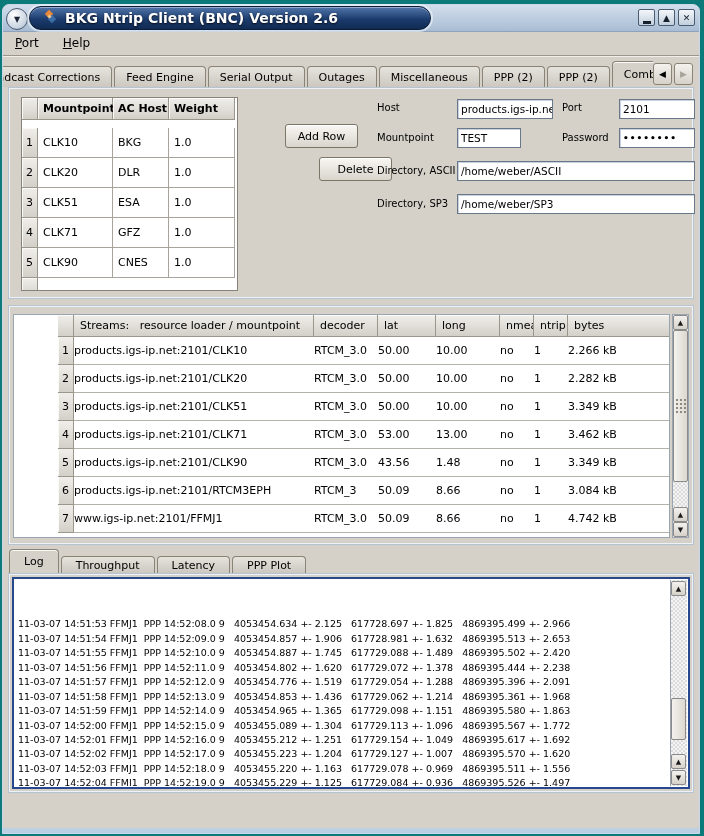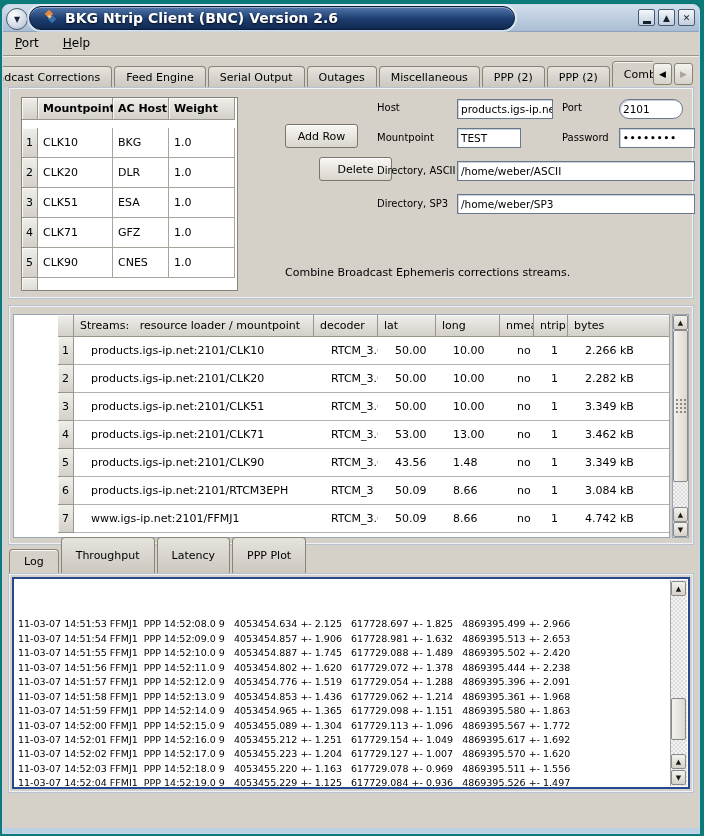--- a/index.html
+++ b/index.html
@@ -27,7 +27,7 @@
     font-size:8px;color:#1a2636;
   }
   .title-pill{
-    position:absolute;left:26px;top:1px;width:486px;height:24px;border-radius:13px;
+    position:absolute;left:26px;top:1px;width:402px;height:24px;border-radius:13px;
     background:linear-gradient(#5277ab 0%,#1c3c6e 55%,#102a52 100%);
     border:1px solid #0a1c38;
     box-shadow:0 0 0 2px rgba(235,242,250,.65), inset 0 1px 0 rgba(255,255,255,.4);

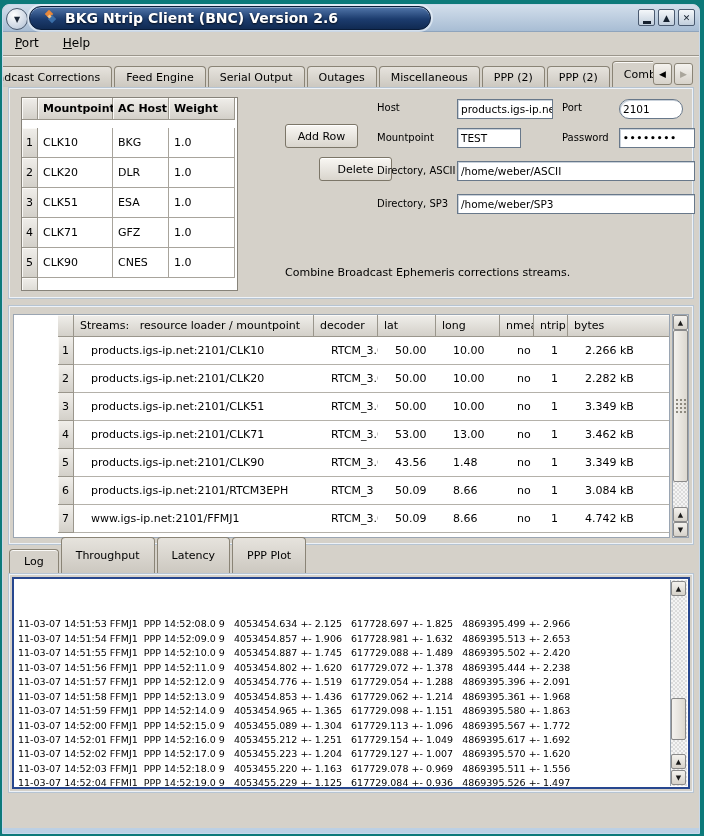--- a/index.html
+++ b/index.html
@@ -302,7 +302,7 @@
     <span class="flabel" style="left:368px;top:14px;">Host</span>
     <div class="ffield" style="left:448px;top:11px;width:96px;">products.igs-ip.net</div>
     <span class="flabel" style="left:553px;top:14px;">Port</span>
-    <div class="ffield" style="left:610px;top:11px;width:64px;border-radius:10px;">2101</div>
+    <div class="ffield" style="left:610px;top:11px;width:76px;">2101</div>
 
     <span class="flabel" style="left:368px;top:44px;">Mountpoint</span>
     <div class="ffield" style="left:448px;top:40px;width:64px;">TEST</div>

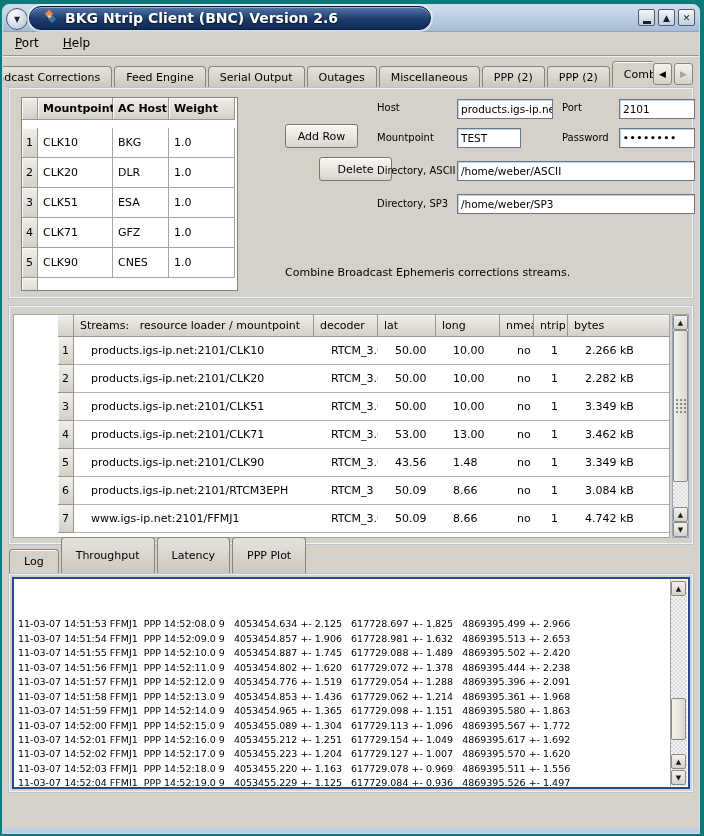--- a/index.html
+++ b/index.html
@@ -315,7 +315,6 @@
     <span class="flabel" style="left:368px;top:110px;">Directory, SP3</span>
     <div class="ffield" style="left:448px;top:106px;width:238px;">/home/weber/SP3</div>
 
-    <span class="note">Combine Broadcast Ephemeris corrections streams.</span>
   </div>
 
   <div class="frame frame-streams">

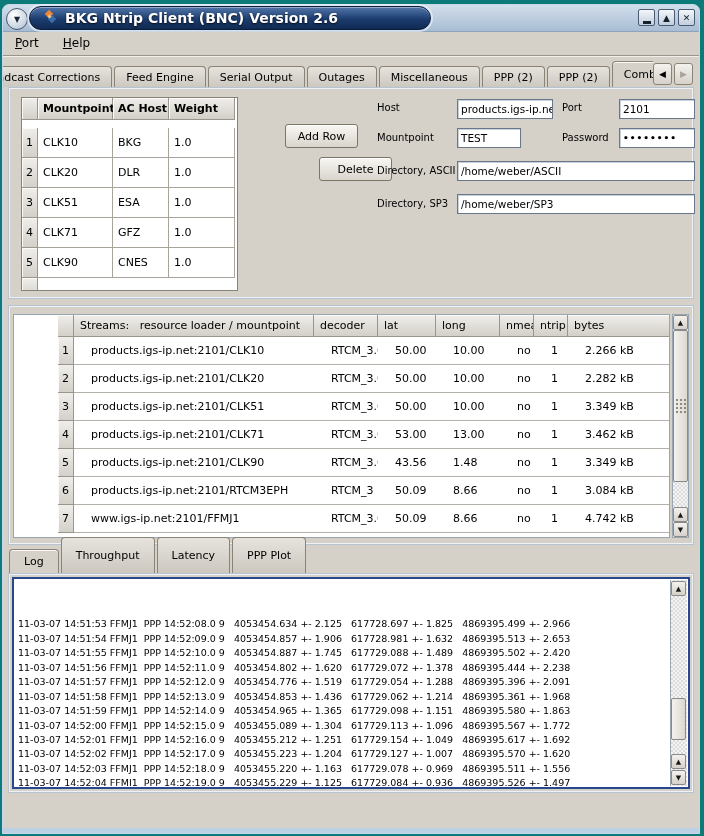--- a/index.html
+++ b/index.html
@@ -149,7 +149,7 @@
   }
   .scell{
     background:#fff;border-bottom:1px solid #b4b1aa;height:28px;box-sizing:border-box;
-    display:flex;align-items:center;padding-left:17px;font-size:11px;white-space:nowrap;overflow:hidden;
+    display:flex;align-items:center;padding-left:0;font-size:11px;white-space:nowrap;overflow:hidden;
   }
   
   .sb{

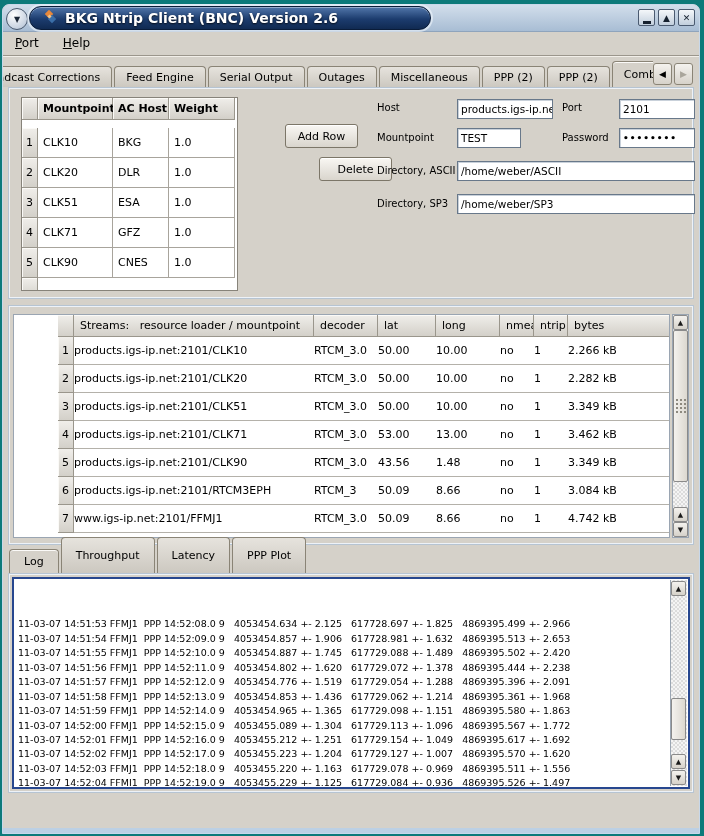--- a/index.html
+++ b/index.html
@@ -180,7 +180,7 @@
   
   .logtabs{position:absolute;left:6px;top:544px;height:24px;display:flex;align-items:flex-end;z-index:3;}
   .ltab{
-    height:36px;padding:0 14px;margin-right:2px;box-sizing:border-box;
+    height:17px;padding:0 14px;margin-right:2px;box-sizing:border-box;
     background:linear-gradient(#e6e3dd,#ccc8c0);
     border:1px solid #8a8476;border-bottom:none;border-radius:4px 4px 0 0;
     display:flex;align-items:center;font-size:11px;white-space:nowrap;

